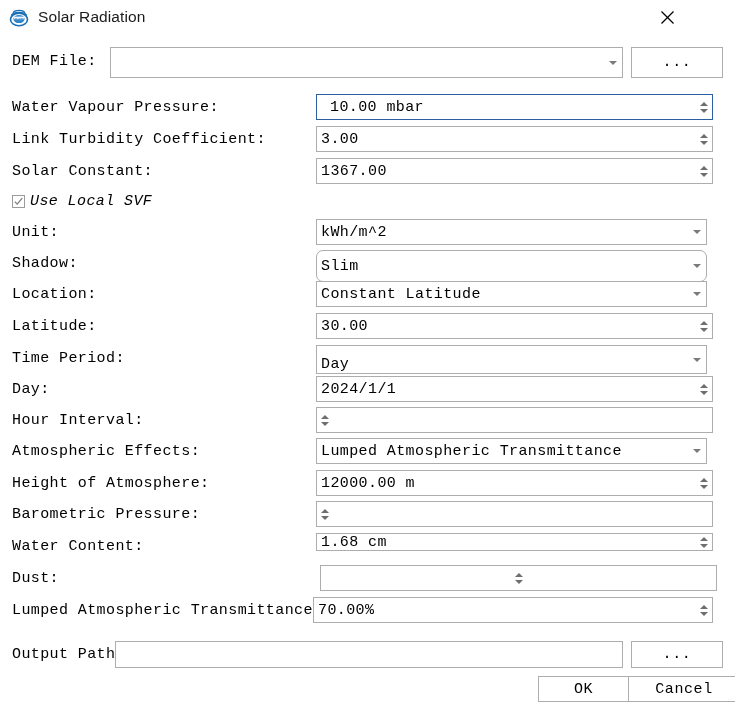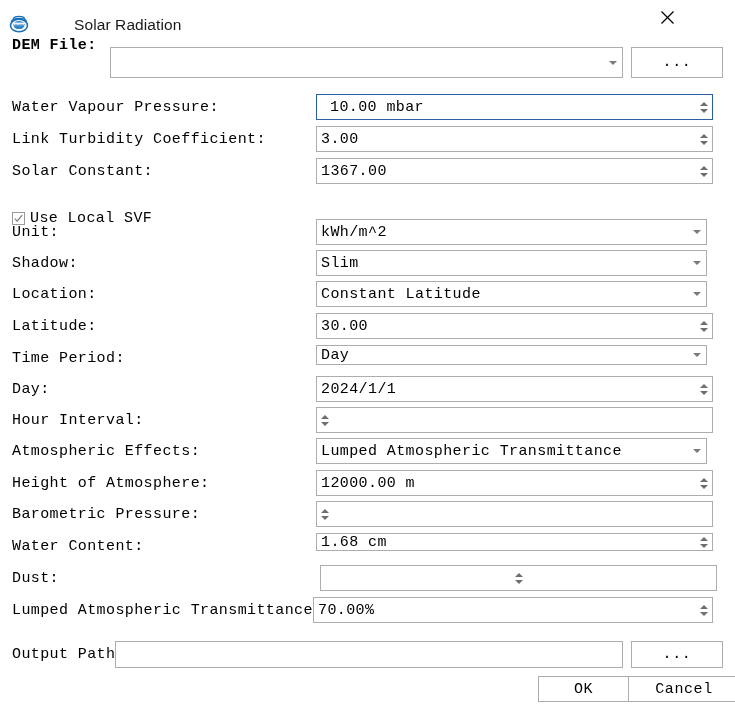--- a/index.html
+++ b/index.html
@@ -23,9 +23,8 @@
     width: 688px;
     height: 34px;
     display: flex;
-    align-items: flex-end;
-    background: #ffffff;
-    gap: 36px;
+    align-items: center;
+    background: #ffffff;
   }
   .app-icon {
     margin-left: 8px;

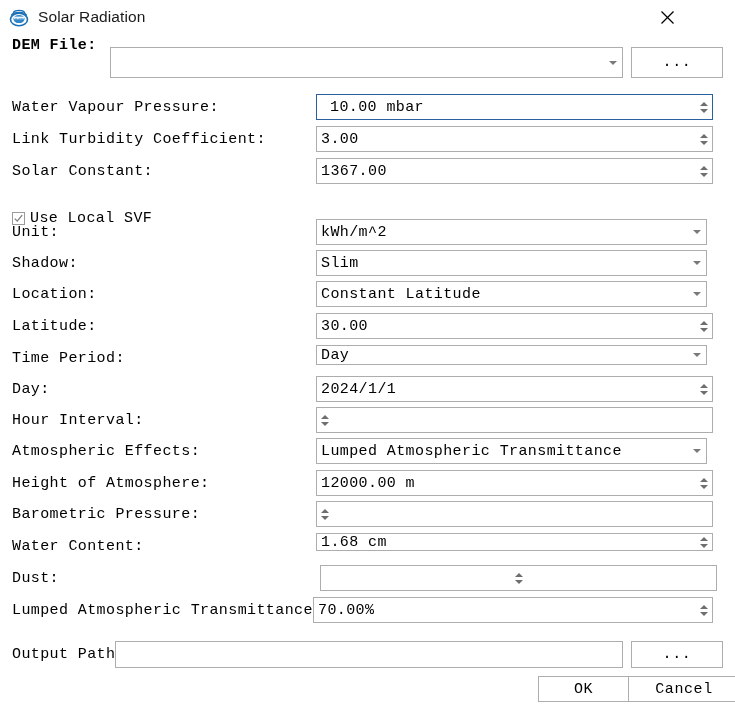--- a/index.html
+++ b/index.html
@@ -197,7 +197,7 @@
   </button>
 </div>
 
-<div class="label" style="left:12px; top:36px;font-weight:bold;">DEM File:</div>
+<div class="label" style="left:12px; top:52px;">DEM File:</div>
 <div class="field" style="left:110px; top:47px; width:513px; height:31px;">
   <span class="val"></span>
   <span class="combo-arrow">

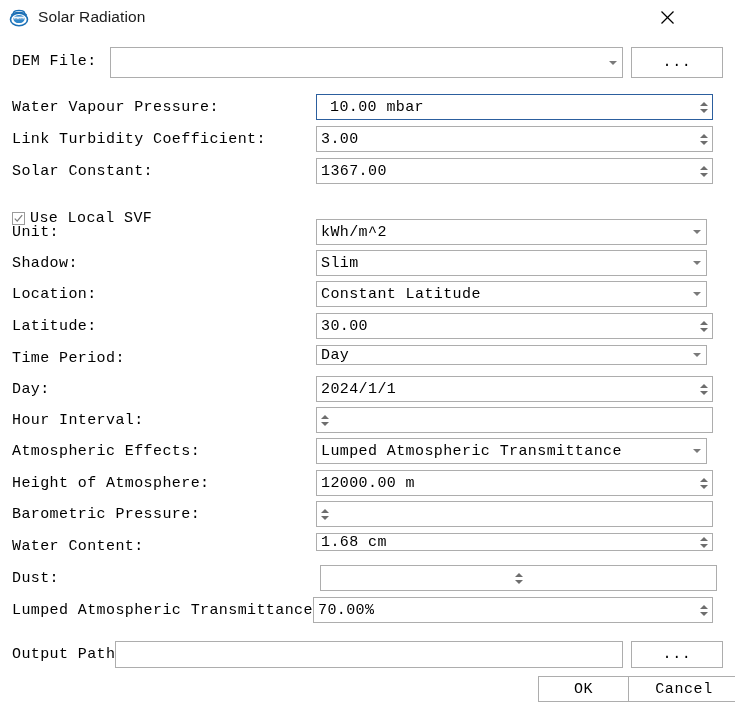--- a/index.html
+++ b/index.html
@@ -330,7 +330,7 @@
     </div>
   </div>
 
-<div class="checkrow" style="left:12px; top:210px;">
+<div class="checkrow" style="left:12px; top:193px;font-style:italic;">
   <span class="checkbox">
     <svg width="9" height="9" viewBox="0 0 9 9" xmlns="http://www.w3.org/2000/svg">
       <polyline points="0.8,4.6 3.2,7.1 8.2,1.2" fill="none" stroke="#7d7d7d" stroke-width="1.3"></polyline>

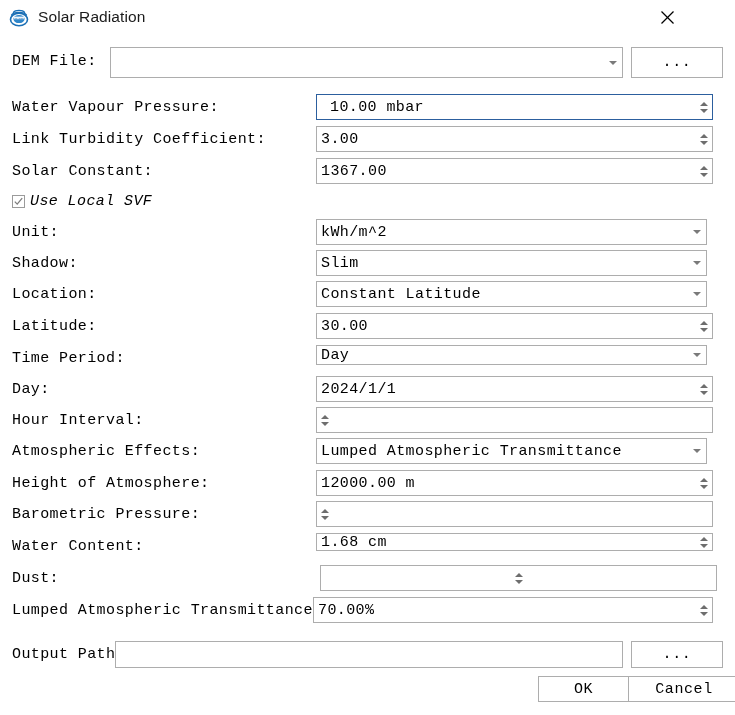--- a/index.html
+++ b/index.html
@@ -239,7 +239,7 @@
       </span>
     </div>
     <div class="label" style="left: 12px; top: 254px;">Shadow:</div>
-    <div class="field" style="left: 316px; top: 250px; width: 391px; height: 26px;">
+    <div class="field" style="left: 316px; top: 250px; width: 391px; height: 32px; border-radius: 7px;">
       <span class="val">Slim</span>
       <span class="combo-arrow">
         <i></i>

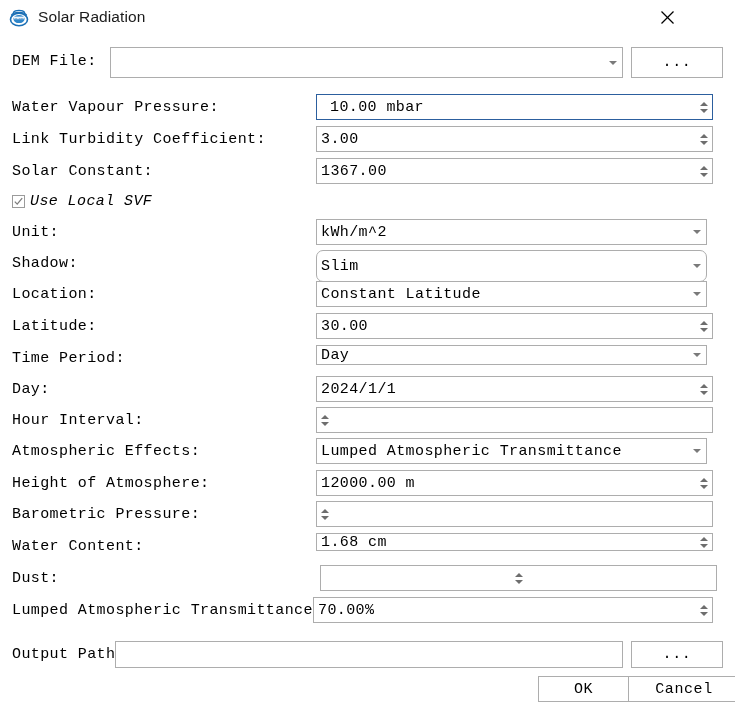--- a/index.html
+++ b/index.html
@@ -261,7 +261,7 @@
       </span>
     </div>
     <div class="label" style="left: 12px; top: 349px;">Time Period:</div>
-    <div class="field" style="left: 316px; top: 345px; width: 391px; height: 20px;">
+    <div class="field" style="left: 316px; top: 345px; width: 391px; height: 29px; align-items: flex-end;">
       <span class="val">Day</span>
       <span class="combo-arrow">
         <i></i>

